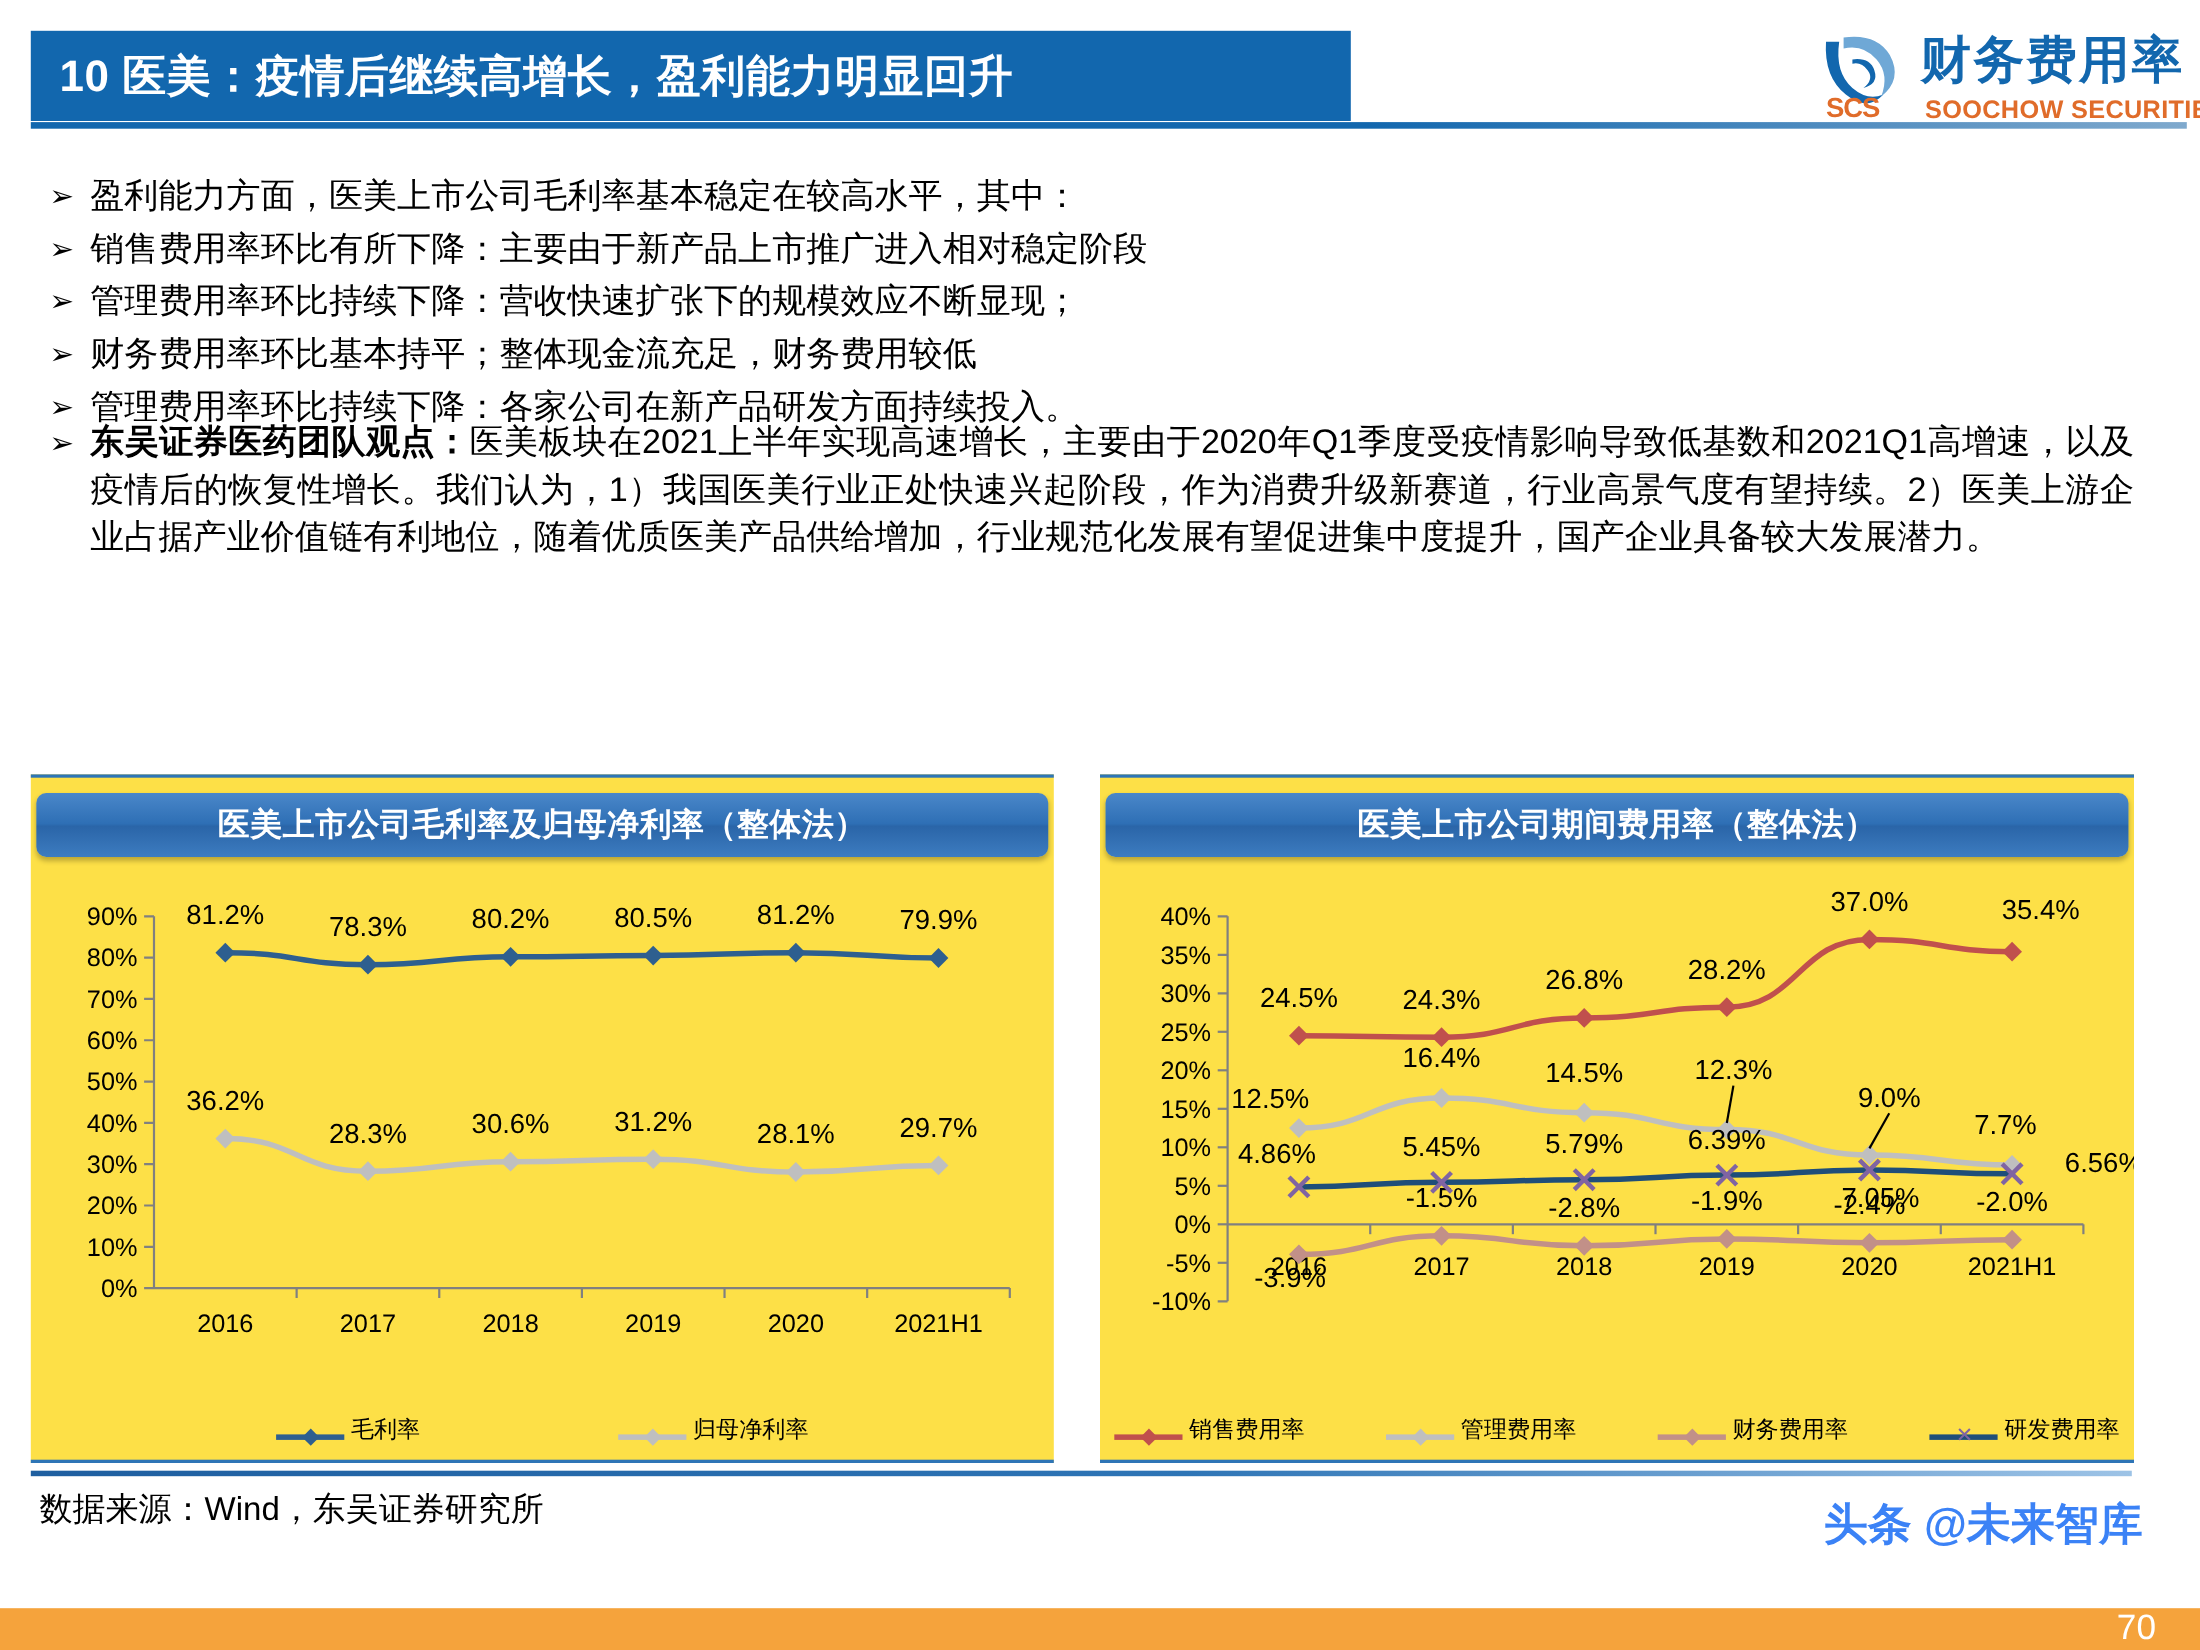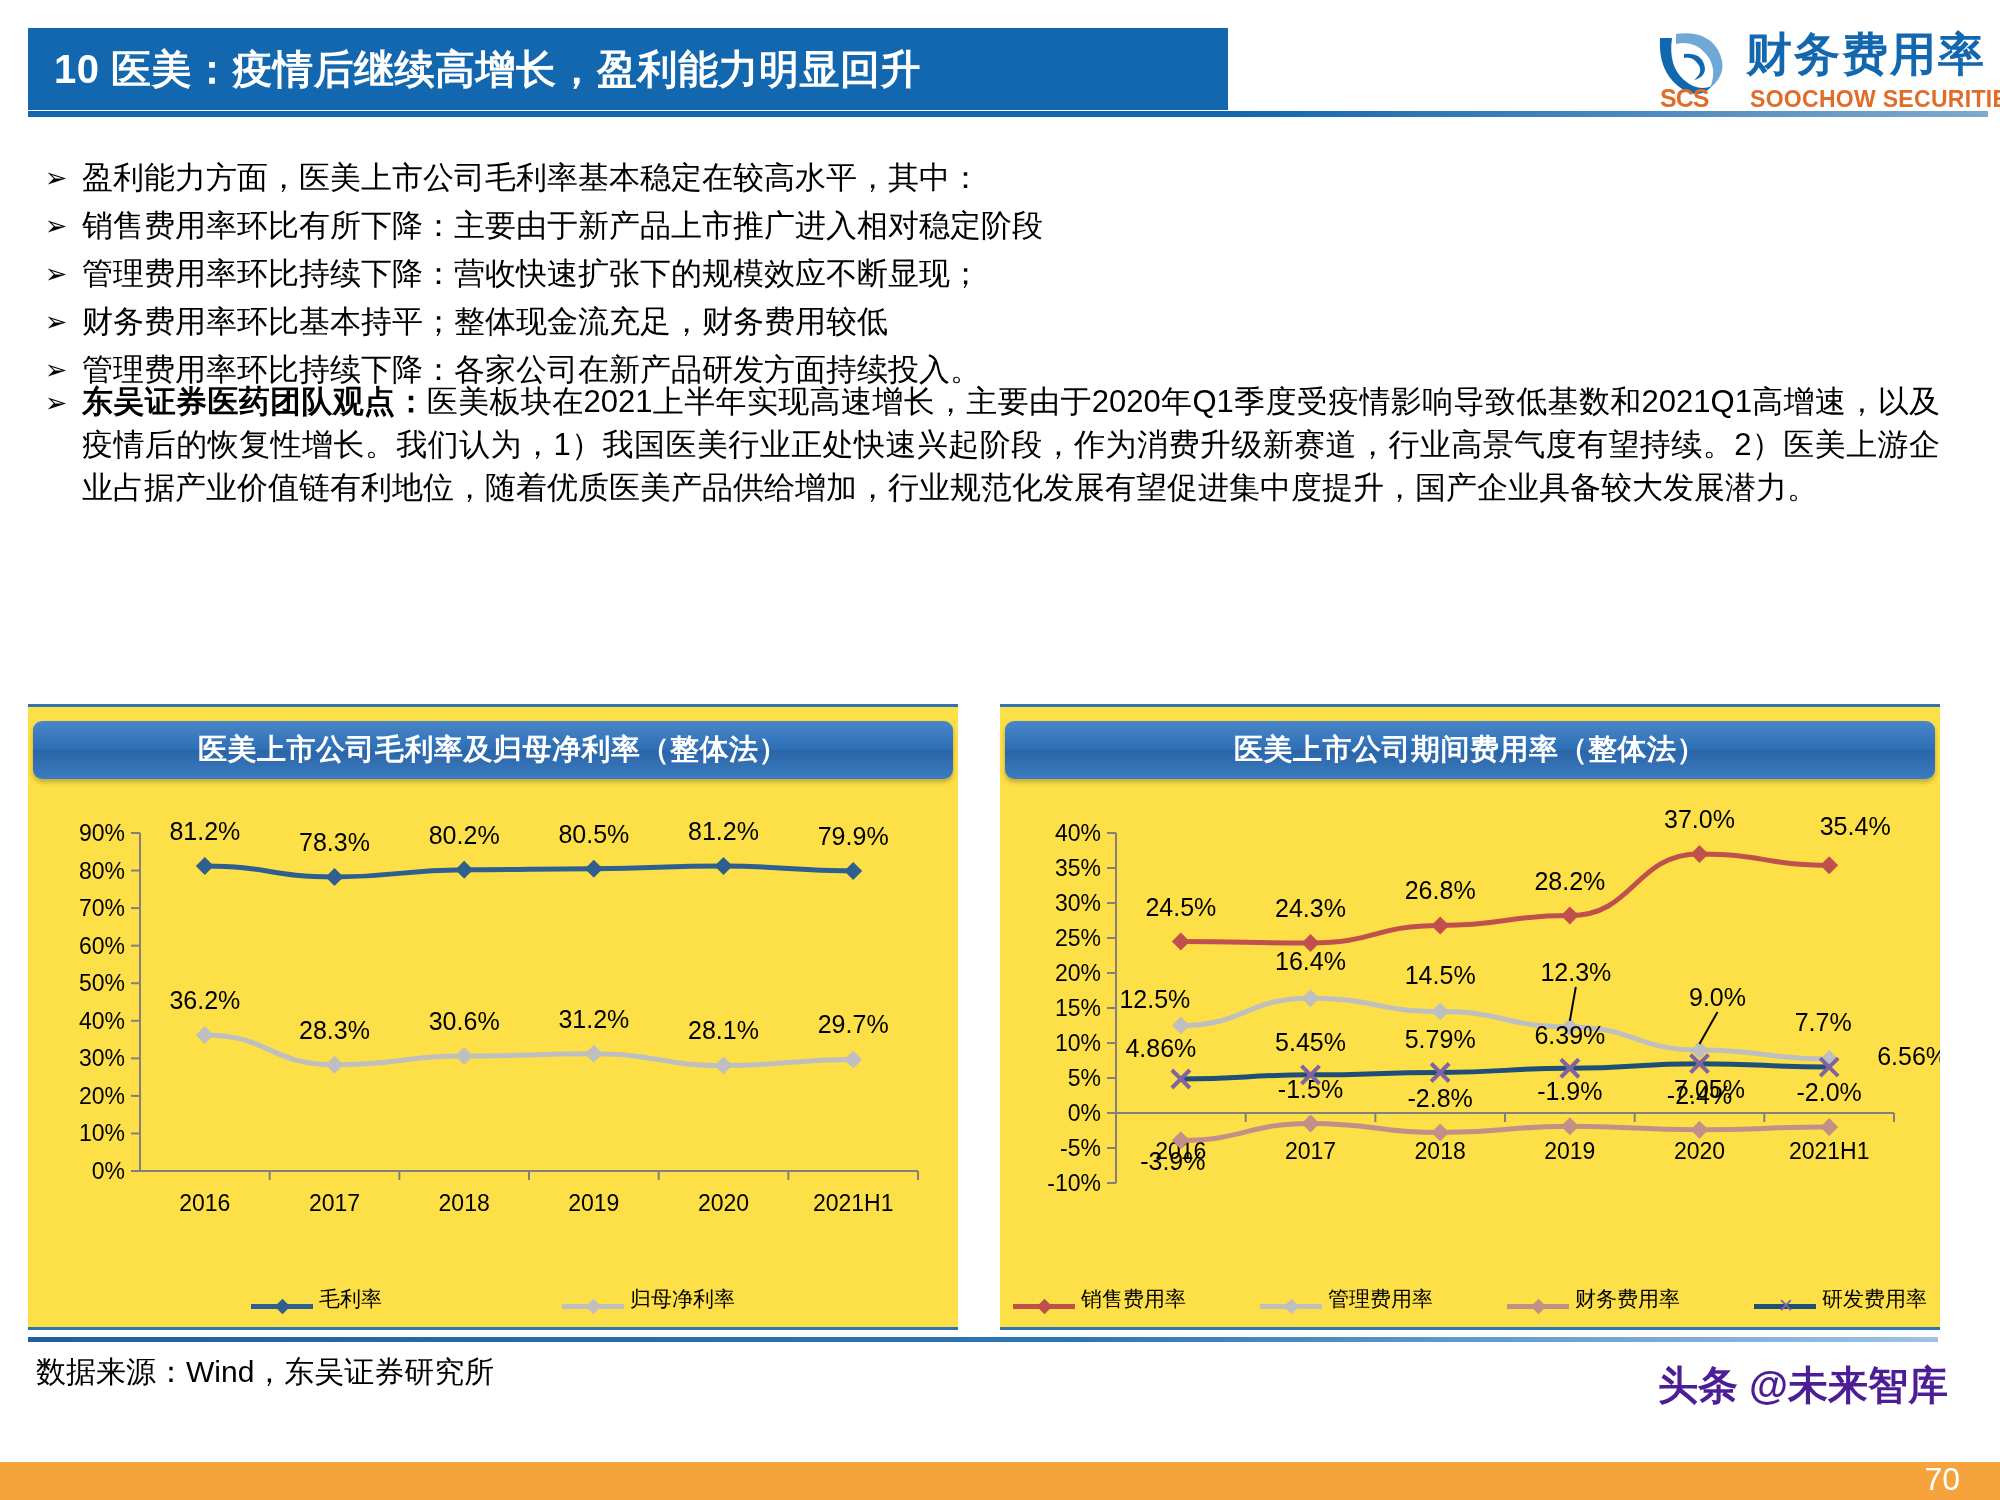--- a/index.html
+++ b/index.html
@@ -165,7 +165,7 @@
   }
   #watermark {
     position: absolute; right: 52px; top: 1358px;
-    font-size: 40px; font-weight: bold; color: #4c1d95;
+    font-size: 40px; font-weight: bold; color: #3b82f6;
     white-space: nowrap;
   }
   #orange-bar {

